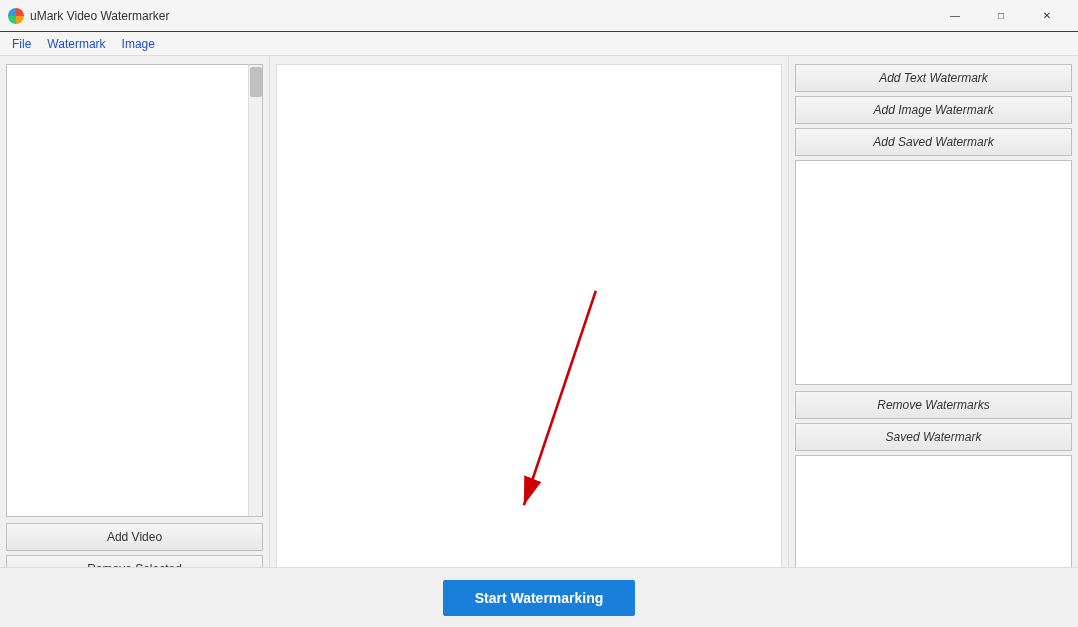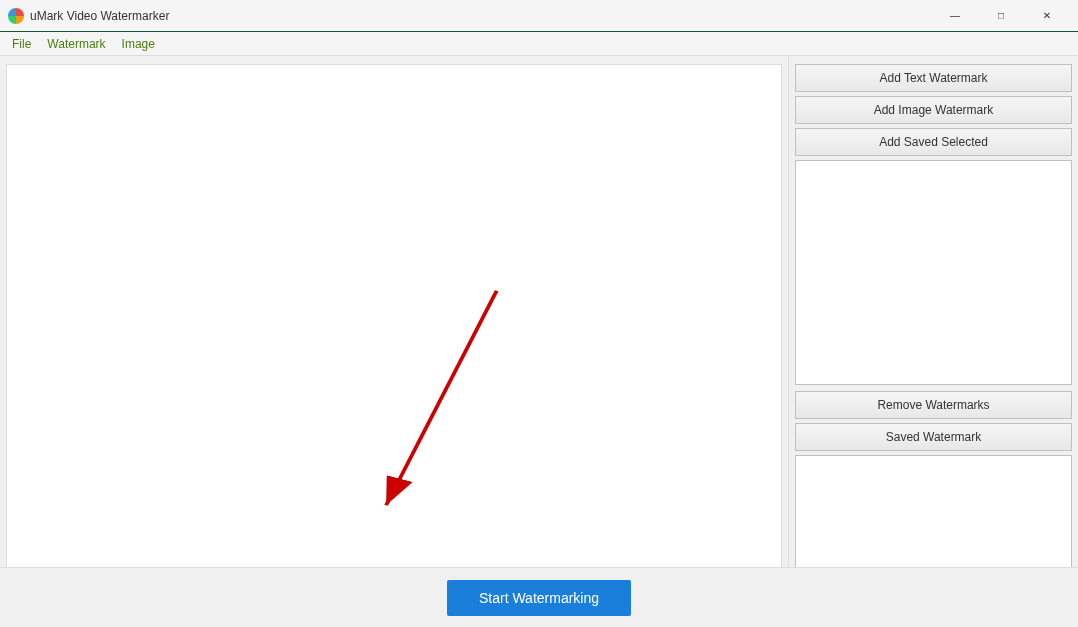--- a/index.html
+++ b/index.html
@@ -63,7 +63,7 @@
       padding: 2px 8px;
       cursor: pointer;
       font-size: 12px;
-      color: #4d7c0f;
+      color: #1d4ed8;
       height: 22px;
       display: flex;
       align-items: center;

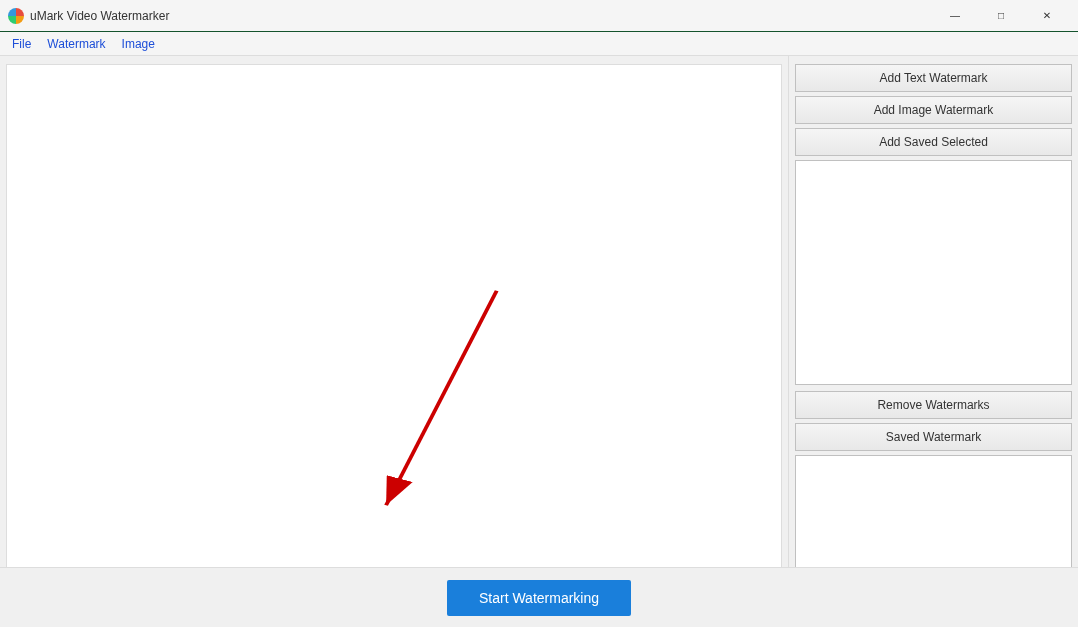--- a/index.html
+++ b/index.html
@@ -169,6 +169,7 @@
       font-size: 12px;
       color: #333;
       text-align: center;
+      font-style: italic;
     }
 
     .watermark-preview {

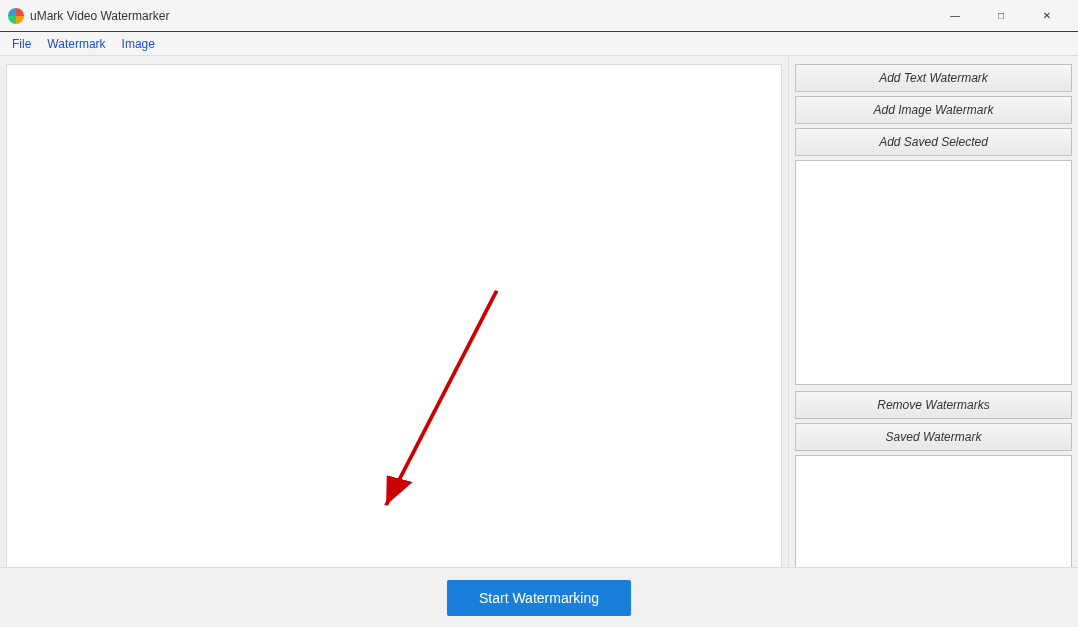--- a/index.html
+++ b/index.html
@@ -259,7 +259,7 @@
   <div class="right-panel">
     <button class="watermark-button">Add Text Watermark</button>
     <button class="watermark-button">Add Image Watermark</button>
-    <button class="watermark-button">Add Saved Selected</button>
+    <button class="watermark-button">Add Saved Watermark</button>
     <div class="watermark-preview"></div>
     <button class="watermark-button">Remove Watermarks</button>
     <button class="watermark-button">Saved Watermark</button>

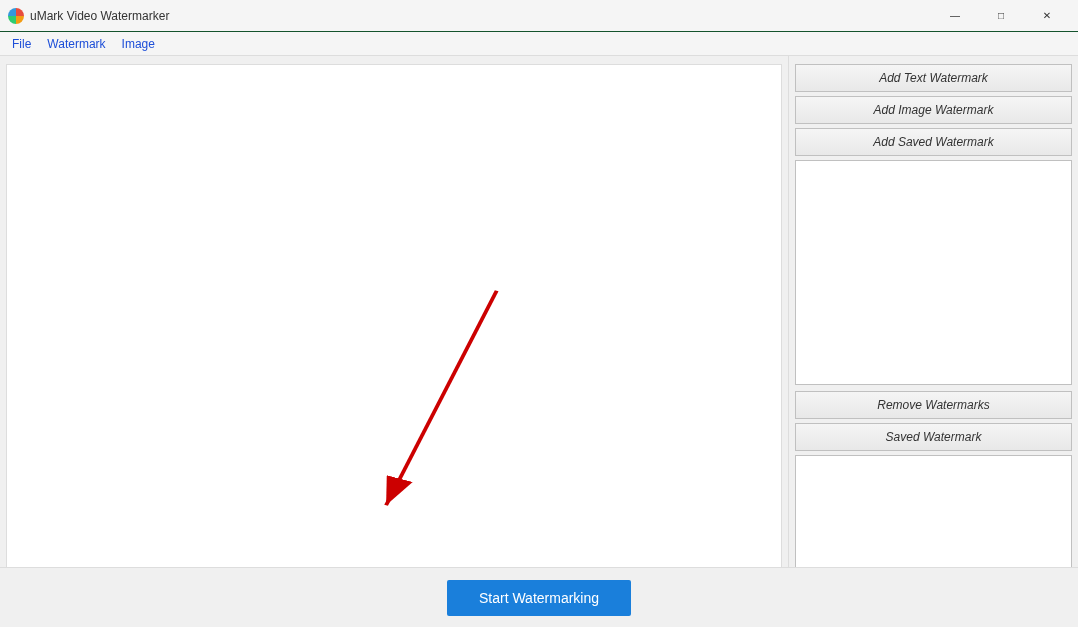--- a/index.html
+++ b/index.html
@@ -243,6 +243,16 @@
 
 <div class="main-content">
 
+  <div class="left-panel">
+    <div class="video-list">
+      <div class="video-list-scrollbar">
+        <div class="scrollbar-thumb"></div>
+      </div>
+    </div>
+    <button class="panel-button">Add Video</button>
+    <button class="panel-button">Remove Selected</button>
+    <button class="panel-button remove-all">Remove All</button>
+  </div>
 
   <div class="center-panel">
 

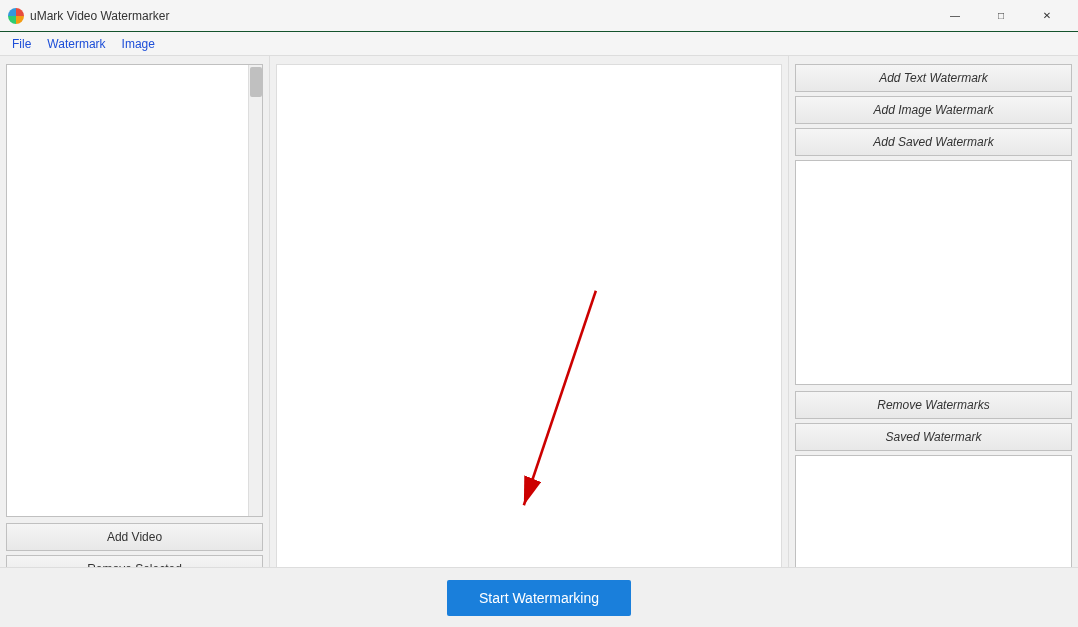--- a/index.html
+++ b/index.html
@@ -207,7 +207,7 @@
       border: none;
       padding: 10px 32px;
       font-size: 14px;
-      font-weight: 400;
+      font-weight: 700;
       cursor: pointer;
       border-radius: 2px;
     }

